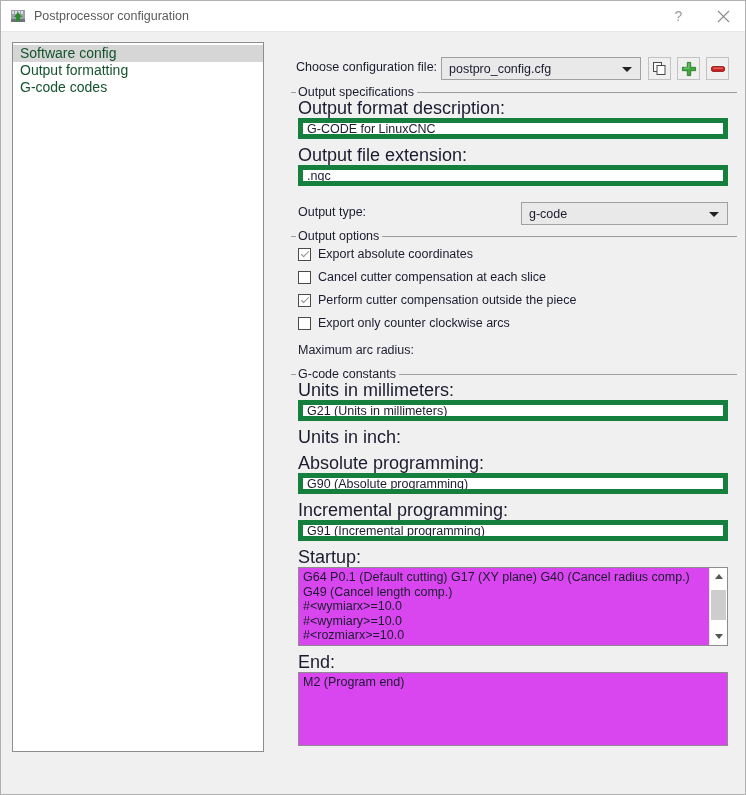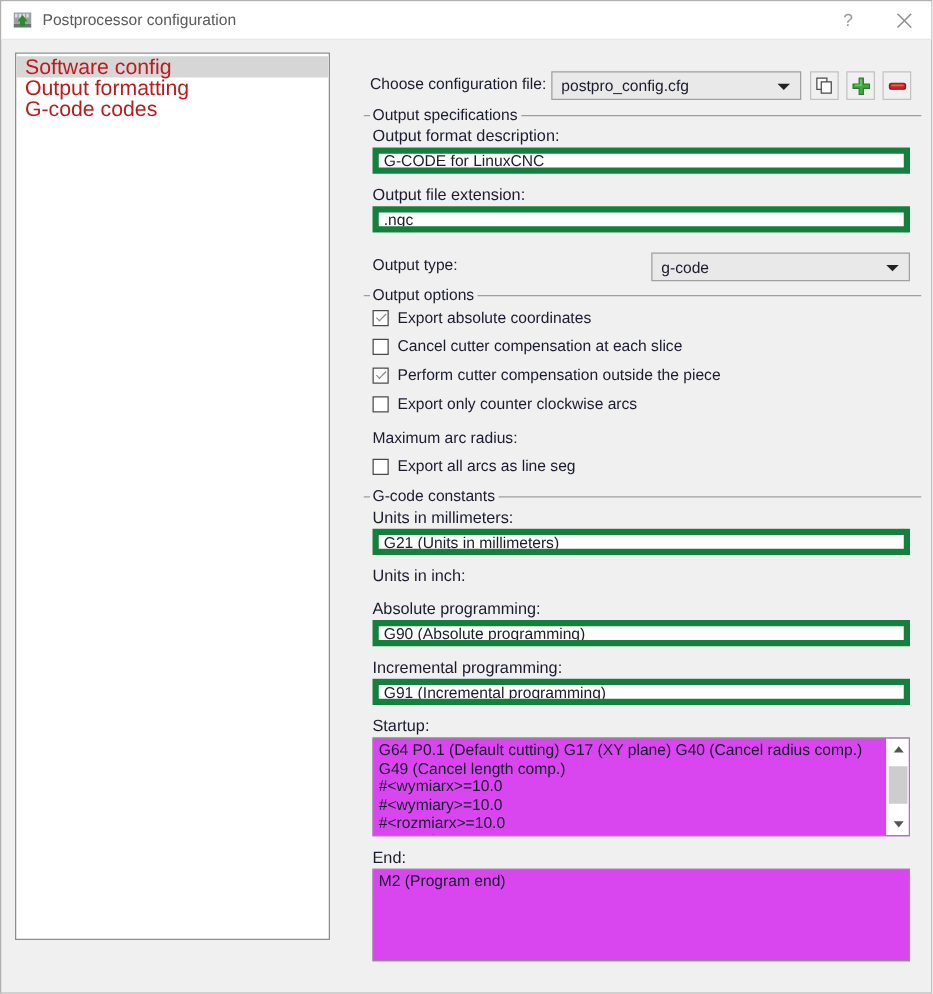--- a/index.html
+++ b/index.html
@@ -74,8 +74,8 @@
     height: 17px;
     line-height: 17px;
     padding: 0 0 0 7px;
-    font-size: 17px;
-    color: #b91c1c;
+    font-size: 14px;
+    color: #14532d;
     white-space: nowrap;
   }
   .side-item.first { margin-top: 2px; }

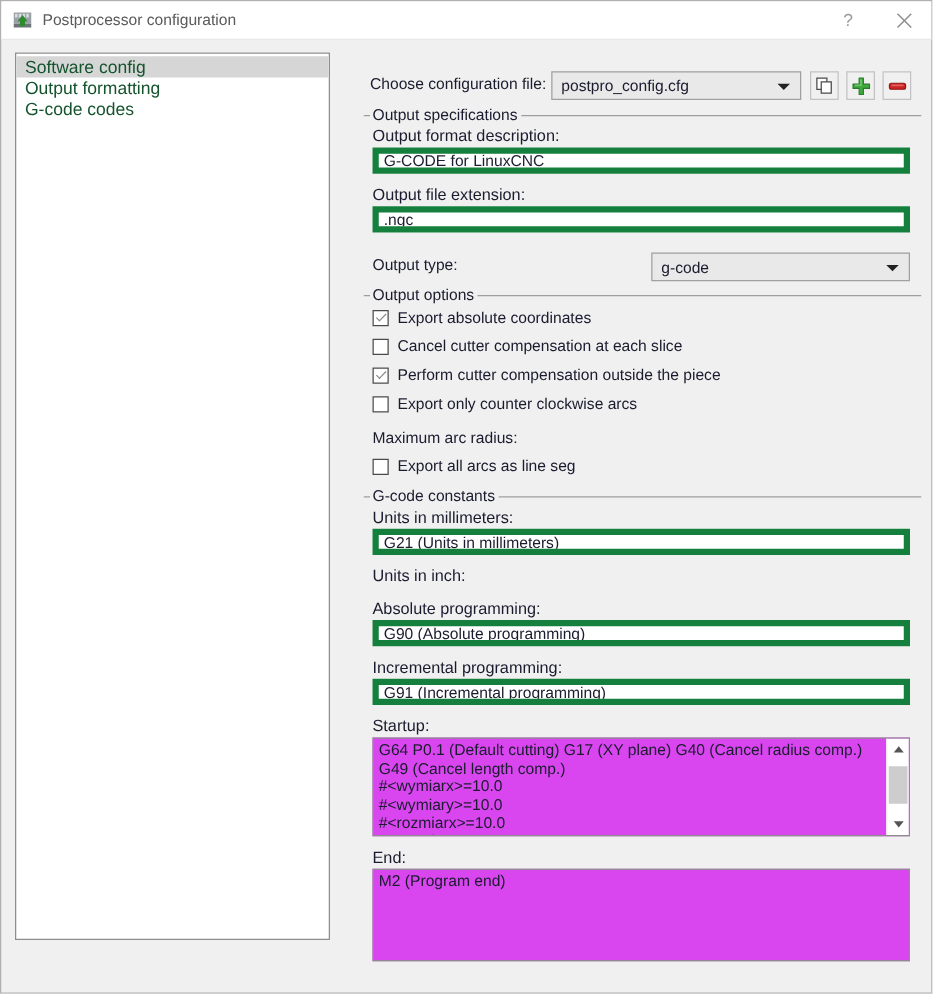--- a/index.html
+++ b/index.html
@@ -166,7 +166,7 @@
   .gbody { padding-top: 9px; }
 
   .flabel {
-    font-size: 13px;
+    font-size: 18px;
     margin: 0 0 2px 7px;
     line-height: 15px;
     white-space: nowrap;

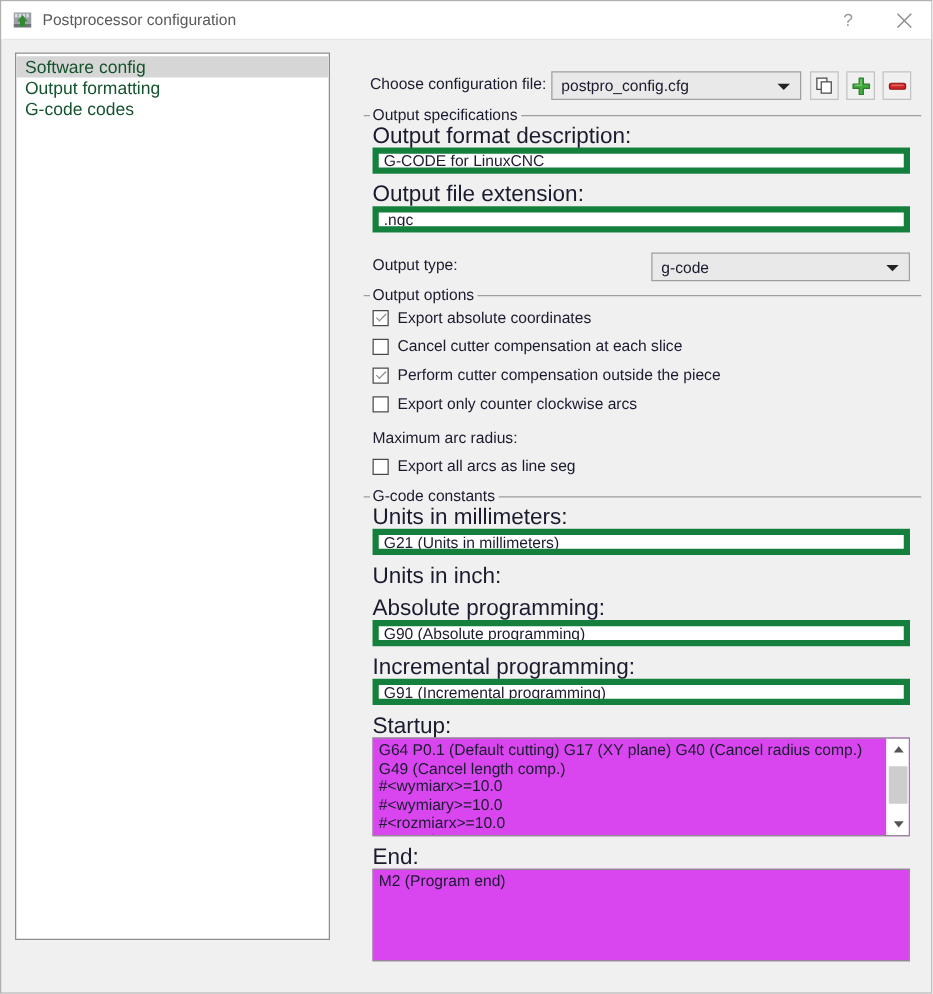--- a/index.html
+++ b/index.html
@@ -476,10 +476,6 @@
         </div>
         <div class="spinrow">
           <span class="ilabel">Maximum arc radius:</span>
-        </div>
-        <div class="cbrow">
-          <span class="cbox"></span>
-          <span class="cblabel">Export all arcs as line seg</span>
         </div>
       </div>
     </div>

